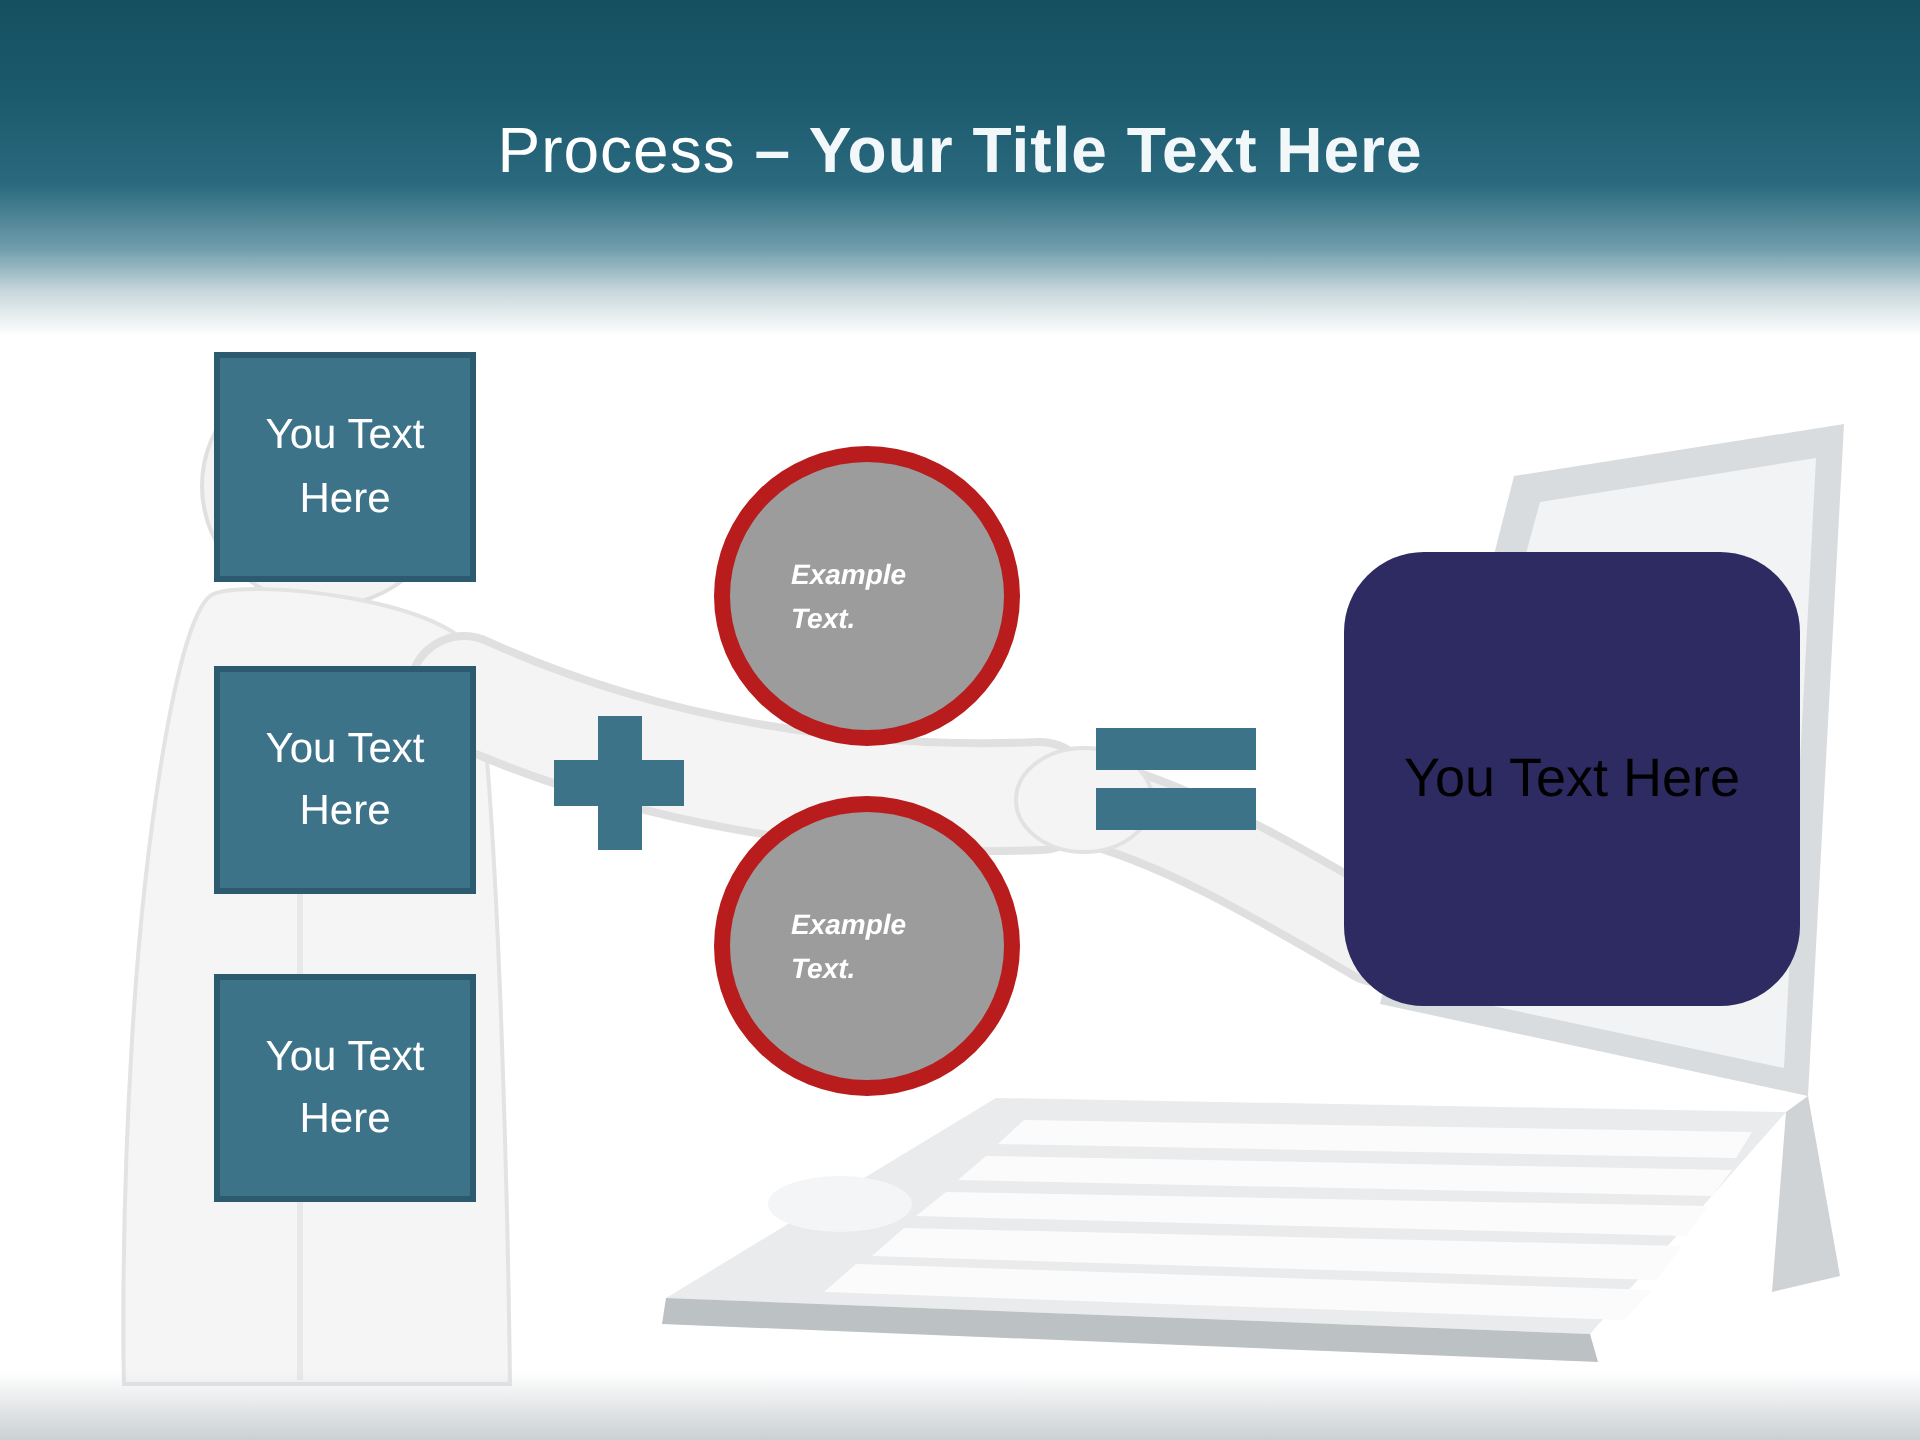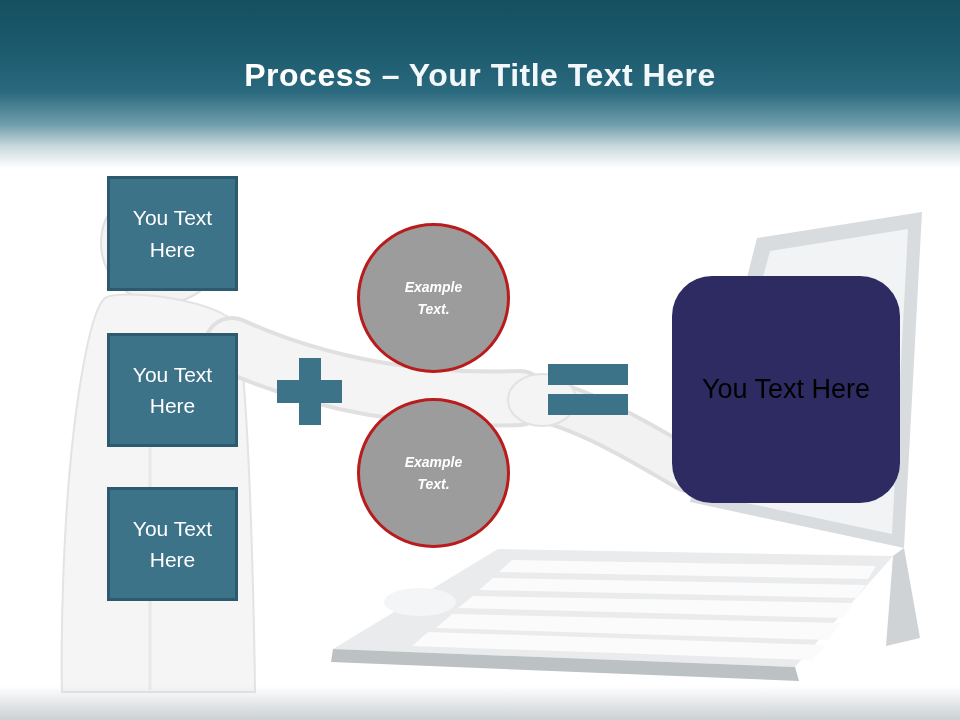--- a/index.html
+++ b/index.html
@@ -18,7 +18,7 @@
     position:absolute; top:57px; left:0; width:960px;
     text-align:center; color:#ffffff; font-size:32px; letter-spacing:0.5px;
   }
-  .title .bold { font-weight:bold; }
+  .title .bold { font-weight:normal; }
   .title .rest { font-weight:bold; color:#f2f7f9; }
 
   

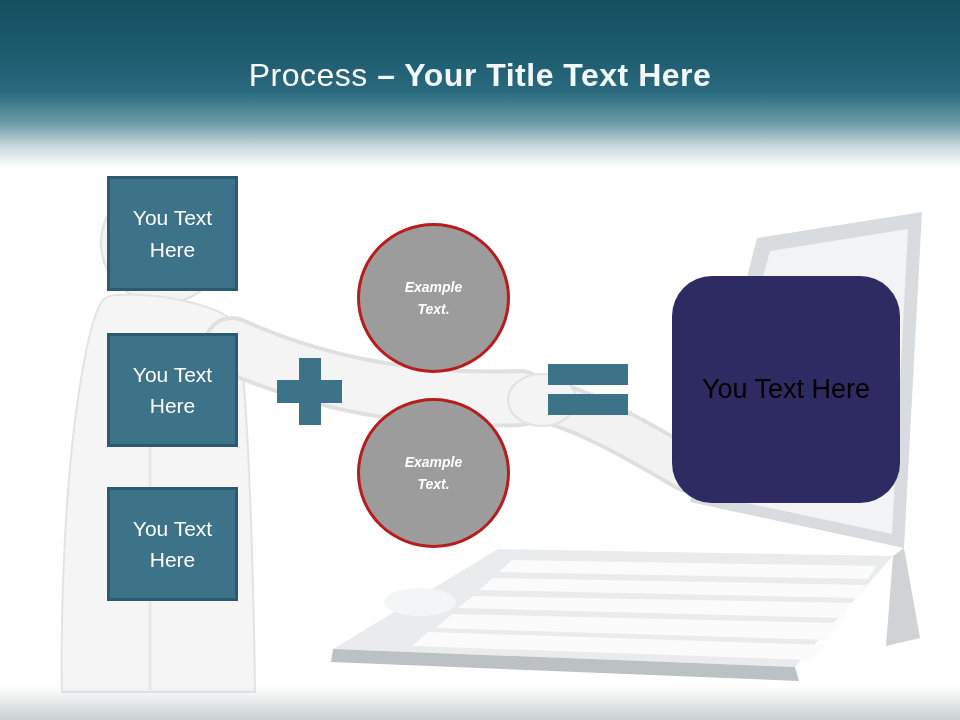--- a/index.html
+++ b/index.html
@@ -44,9 +44,9 @@
   
   .circle {
     position:absolute; width:153px; height:150px; border-radius:50%;
-    background:#9c9c9c; border:3px solid #b91c1c;
+    background:#9c9c9c; border:8px solid #b91c1c;
     color:#ffffff; font-weight:bold; font-style:italic; font-size:14px; line-height:1.6;
-    display:flex; align-items:center; justify-content:center; text-align:center;
+    display:flex; align-items:center; justify-content:center; text-align:left;
   }
   .c1 { left:357px; top:223px; }
   .c2 { left:357px; top:398px; }

